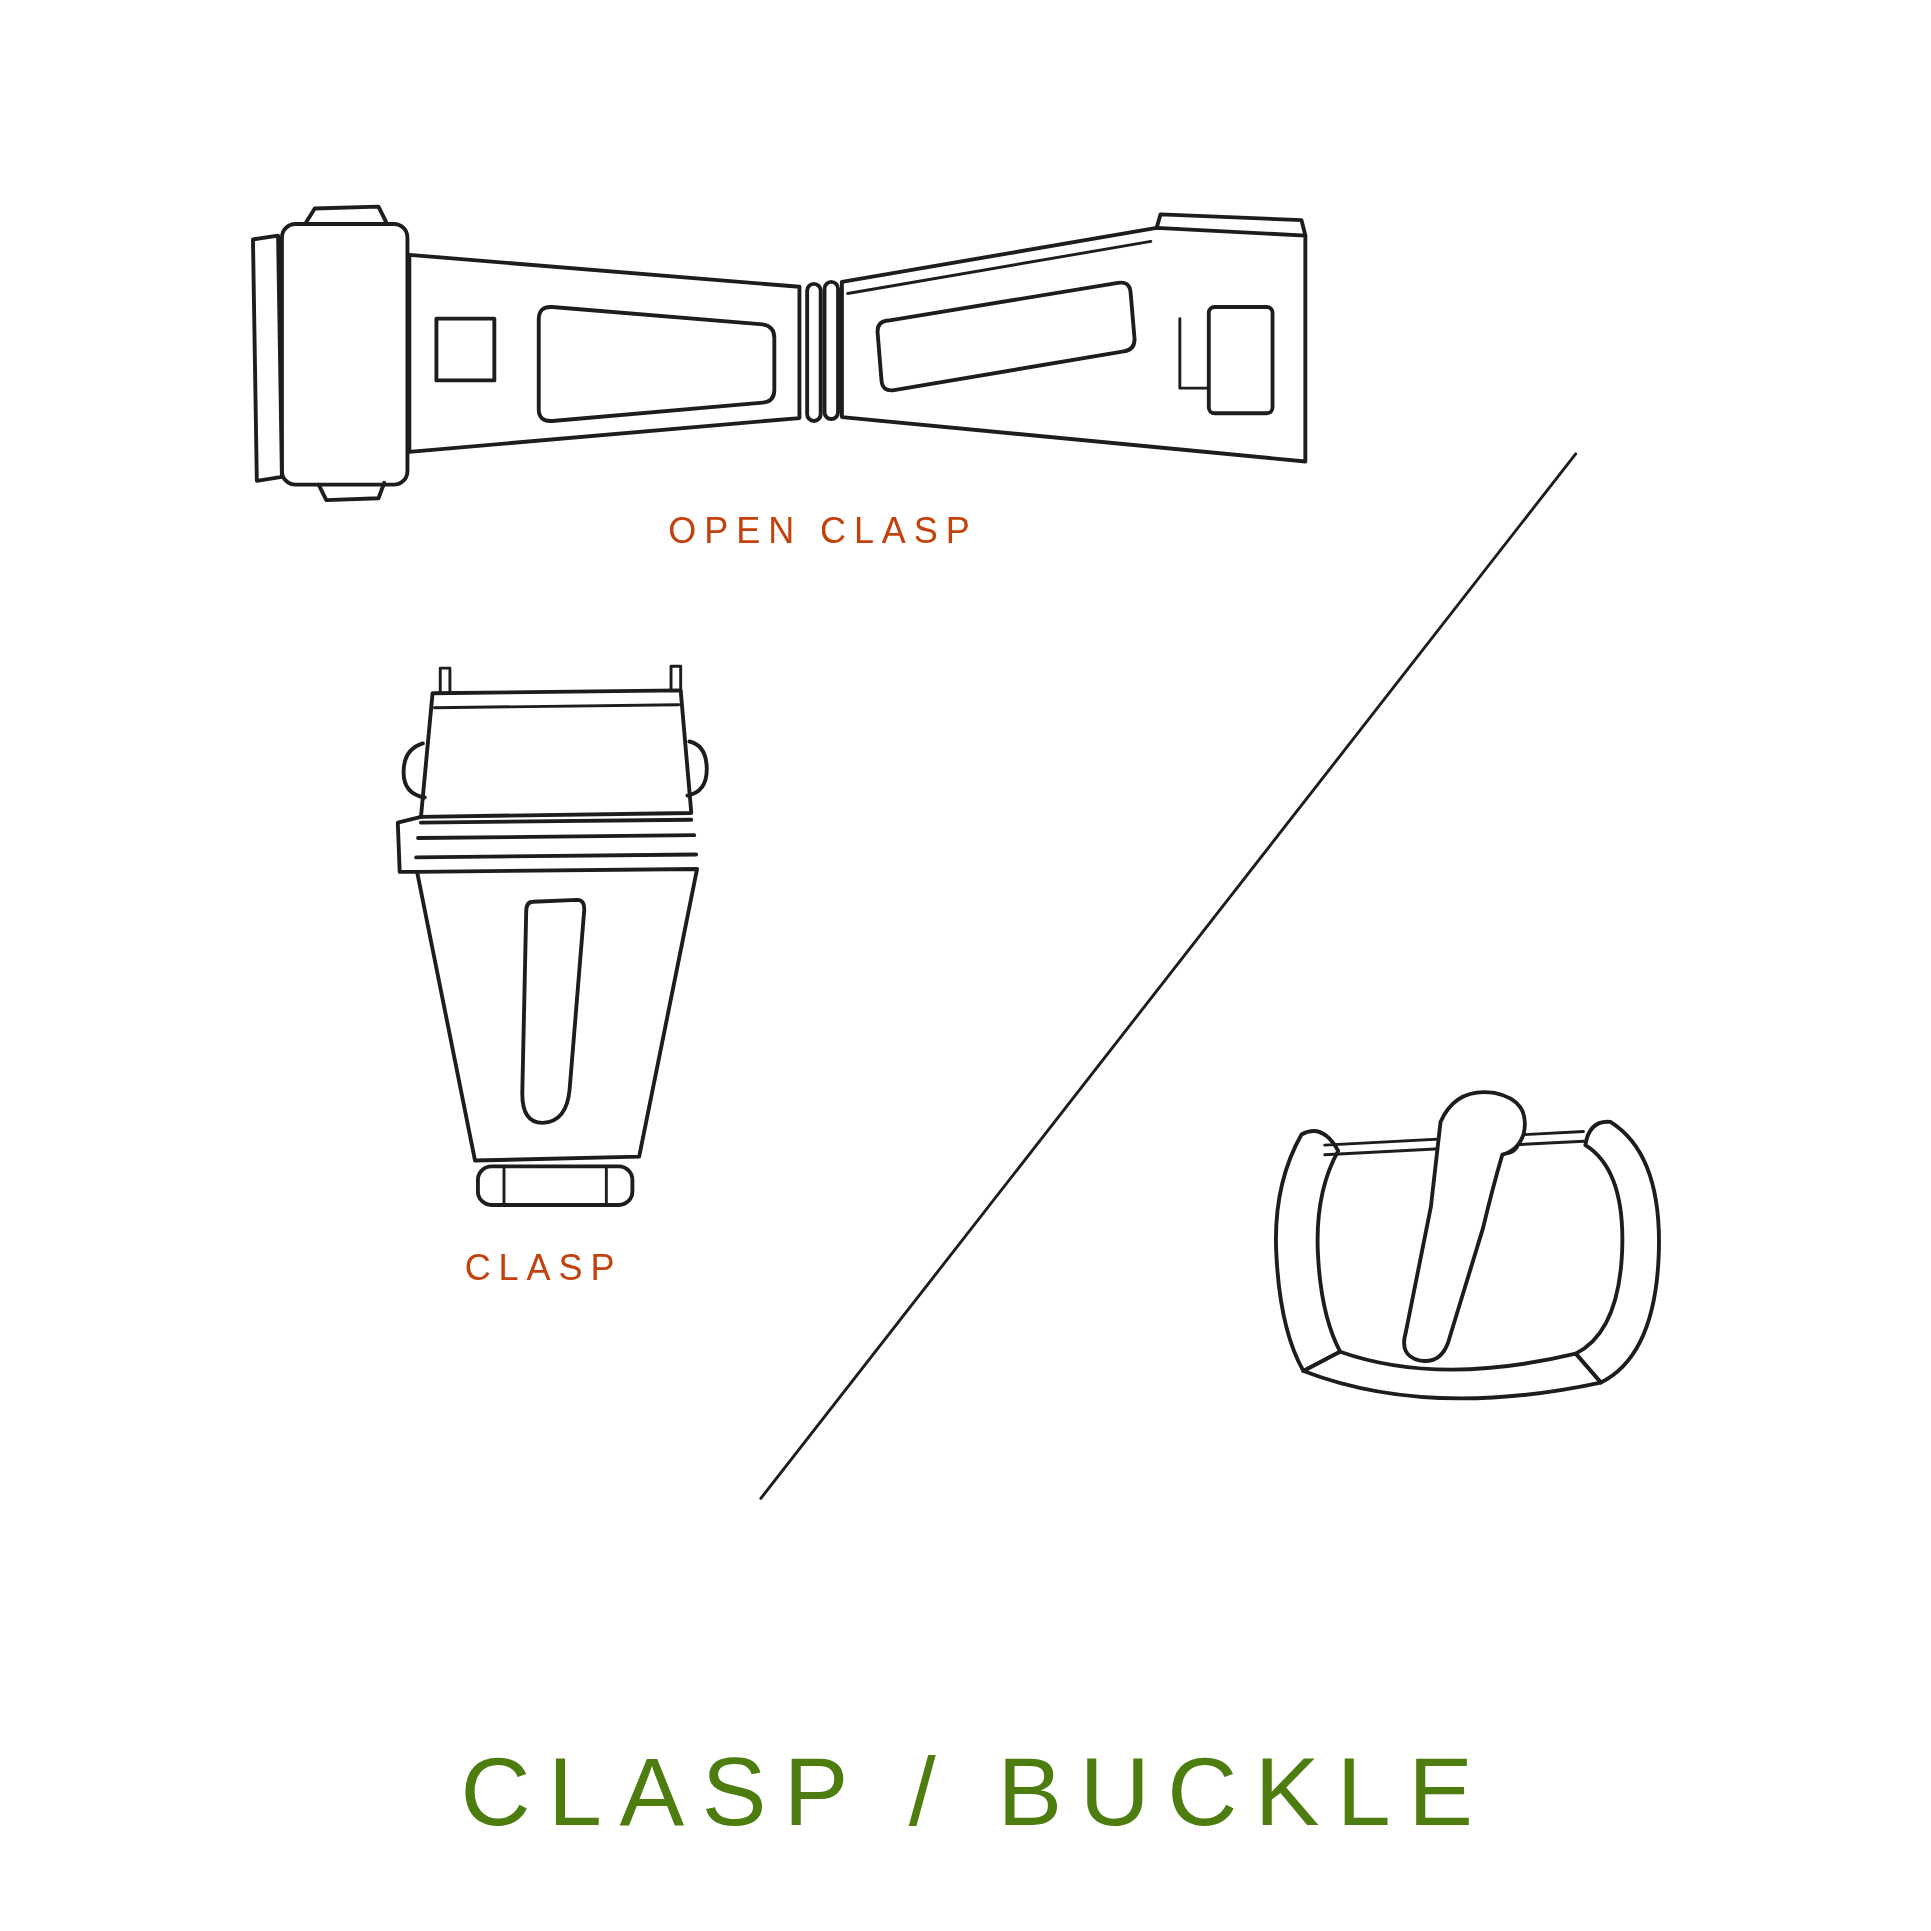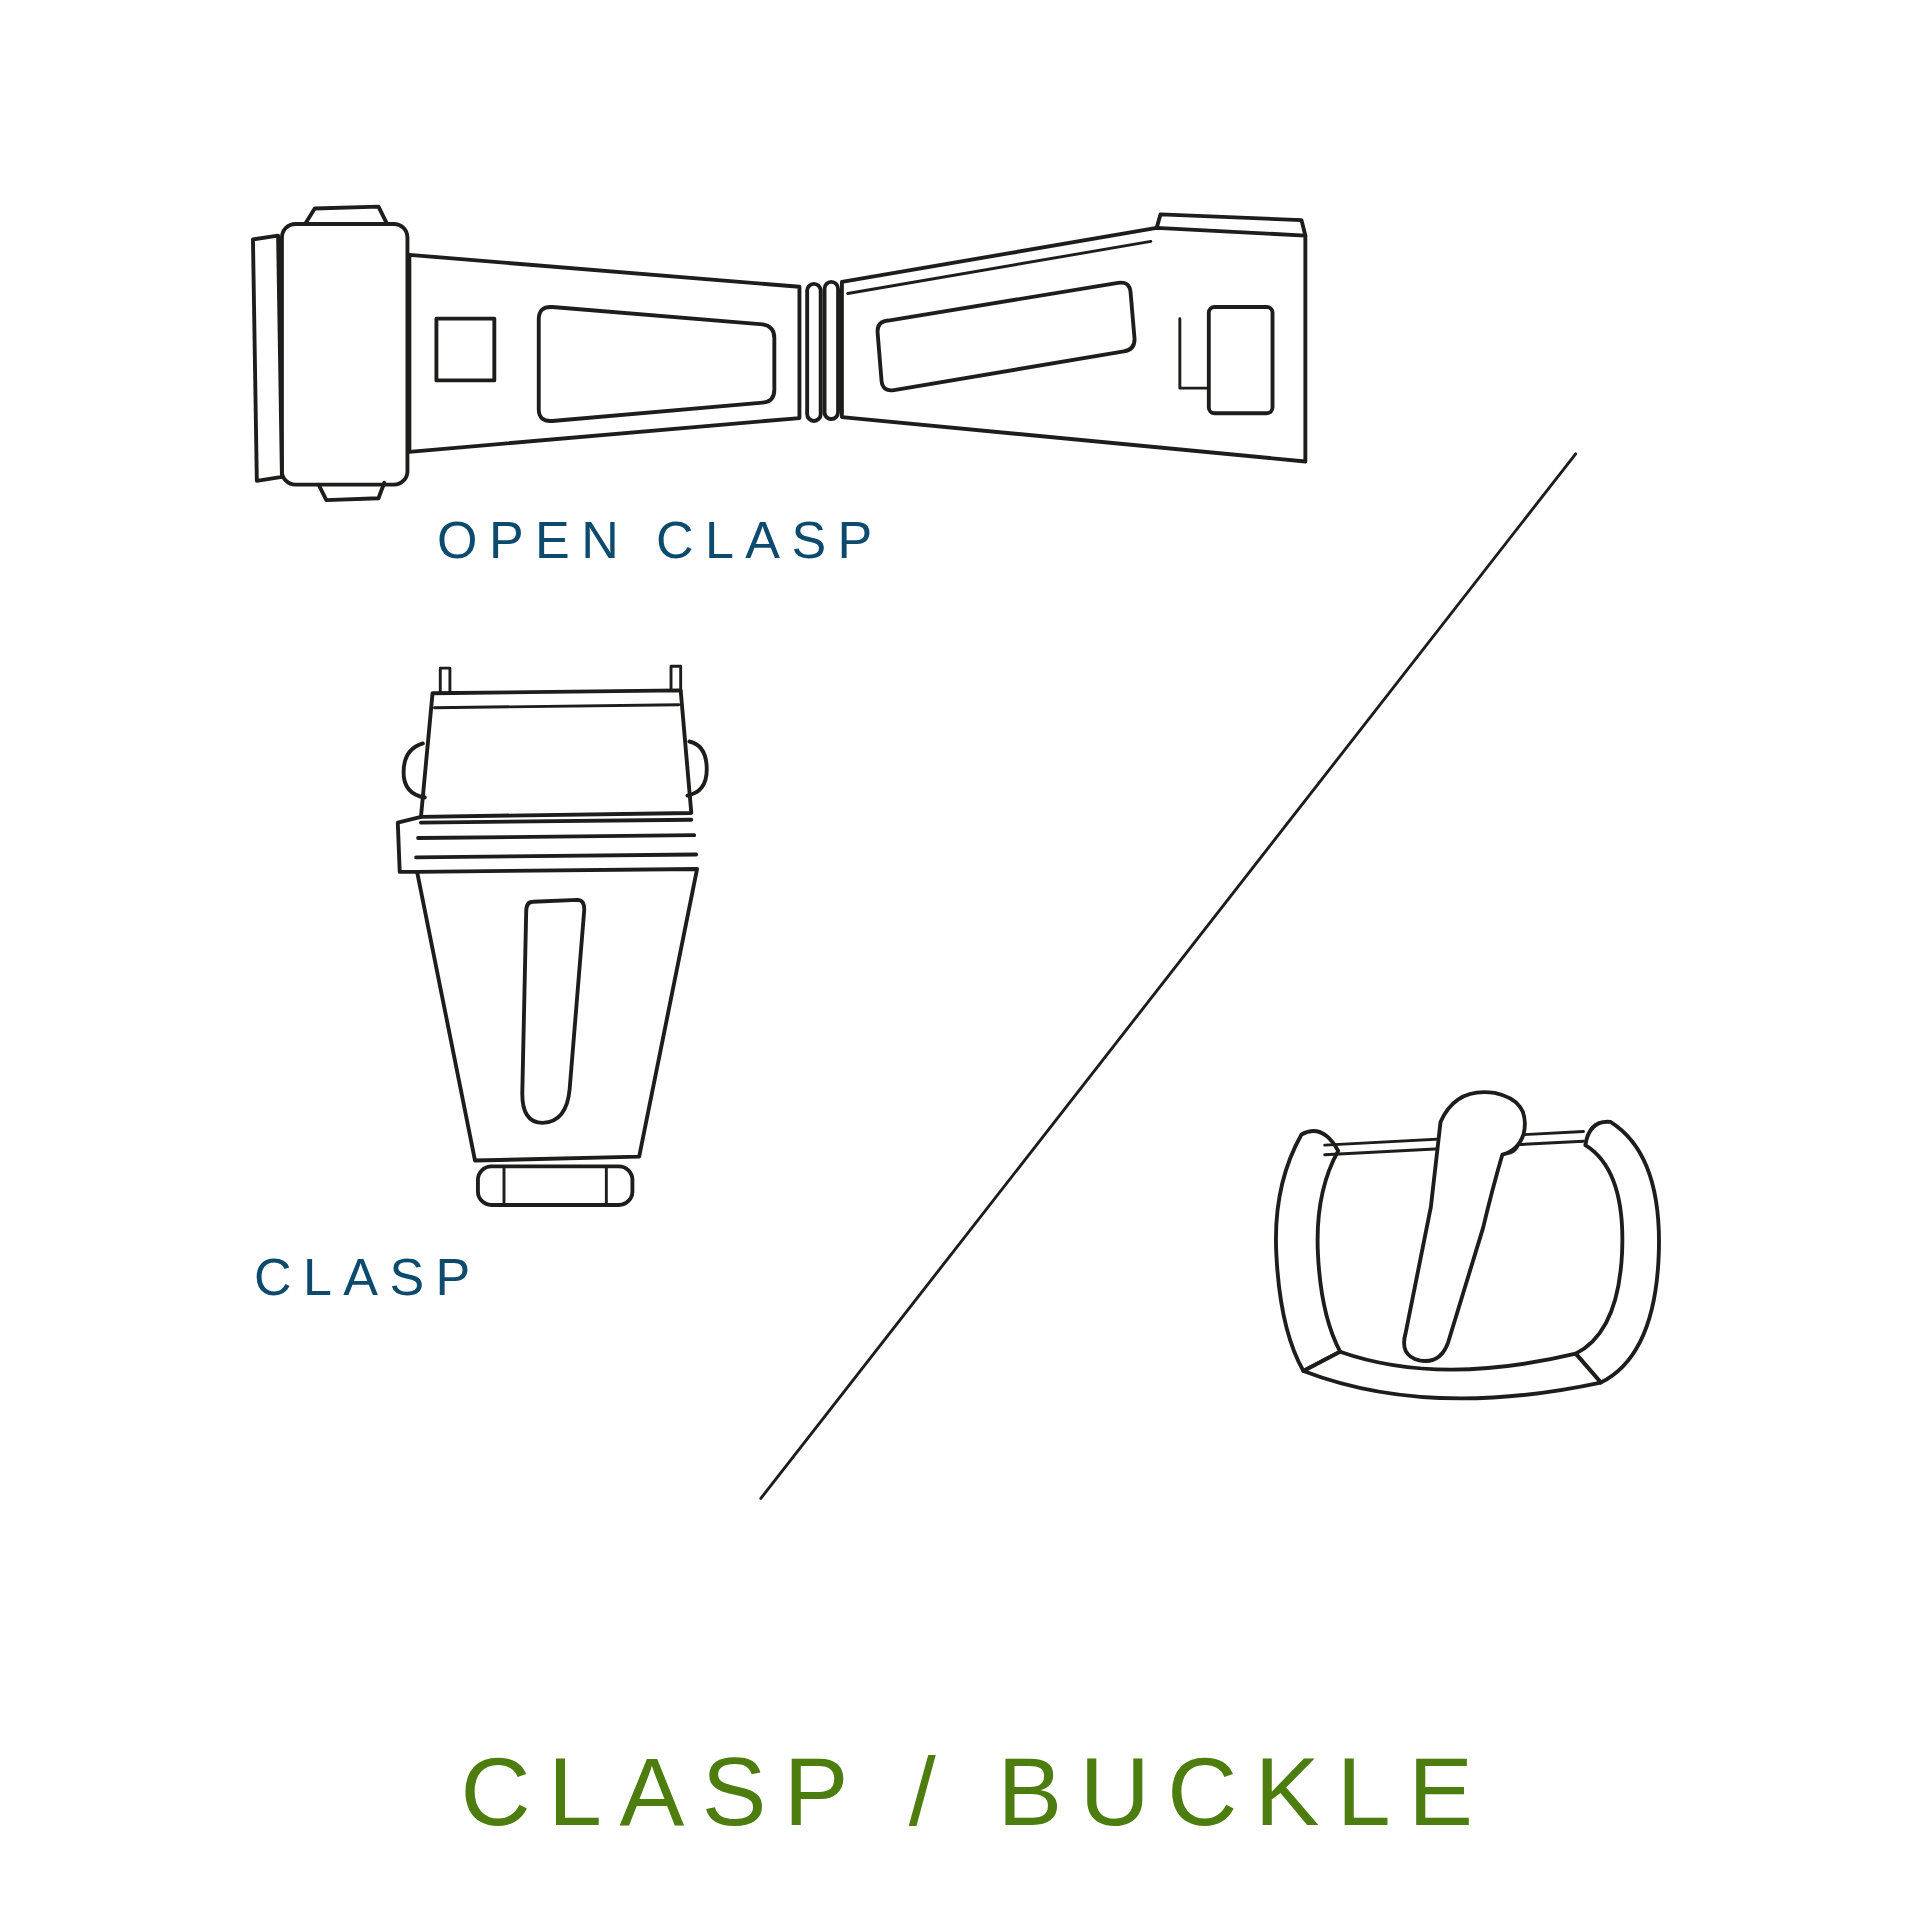--- a/index.html
+++ b/index.html
@@ -25,11 +25,11 @@
   }
   .caption {
     position: absolute;
-    text-align: left;
-    font-size: 52px;
+    text-align: center;
+    font-size: 36px;
     letter-spacing: 0.22em;
     font-weight: 400;
-    color: #0c4a6e;
+    color: #c2410c;
     white-space: nowrap;
   }
   .caption.open-clasp {

